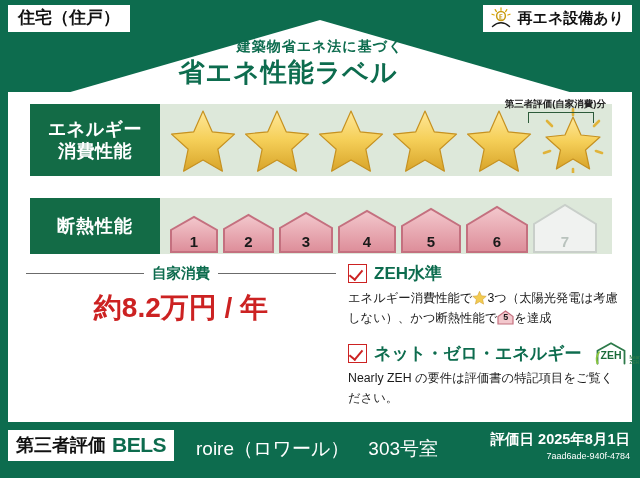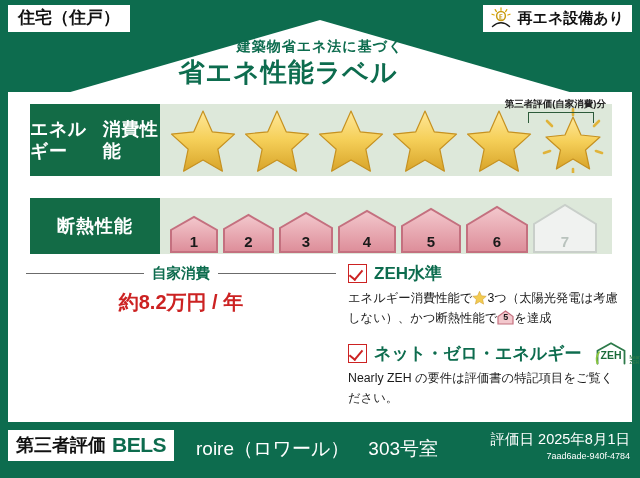--- a/index.html
+++ b/index.html
@@ -59,7 +59,7 @@
   .cap-green{
     position:absolute;left:0;top:0;width:130px;height:72px;
     background:#136b46;color:#fff;
-    display:flex;flex-direction:row;align-items:center;justify-content:center;
+    display:flex;flex-direction:column;align-items:center;justify-content:center;
     font-size:18px;font-weight:bold;line-height:1.25;letter-spacing:0.5px;
   }
   .stars-bg{

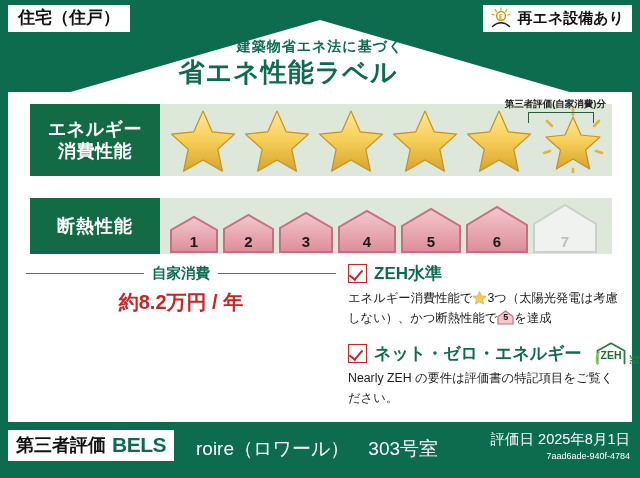--- a/index.html
+++ b/index.html
@@ -109,7 +109,7 @@
   .cost-head .ln{flex:1 1 auto;height:1px;background:#6b6b6b;}
   .cost-head .tx{font-size:14.5px;font-weight:bold;color:#0d6c4e;white-space:nowrap;}
   .cost-value{
-    text-align:center;color:#cc2222;font-size:20px;font-weight:bold;
+    text-align:center;color:#cc2222;font-size:28px;font-weight:bold;
     margin-top:6px;letter-spacing:0px;
   }
   .cost-note{

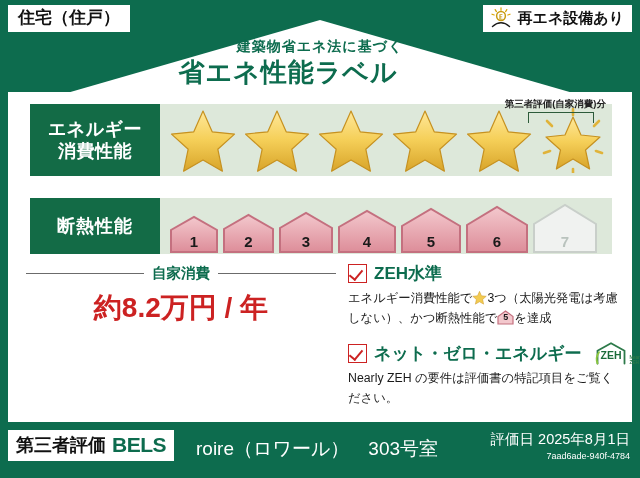--- a/index.html
+++ b/index.html
@@ -155,7 +155,7 @@
   .evald{
     position:absolute;right:10px;top:6px;text-align:right;color:#fff;
   }
-  .evald .d{font-size:14.5px;font-weight:normal;white-space:nowrap;}
+  .evald .d{font-size:14.5px;font-weight:bold;white-space:nowrap;}
   .evald .id{font-size:9px;margin-top:2px;white-space:nowrap;}
 </style>
 </head>

